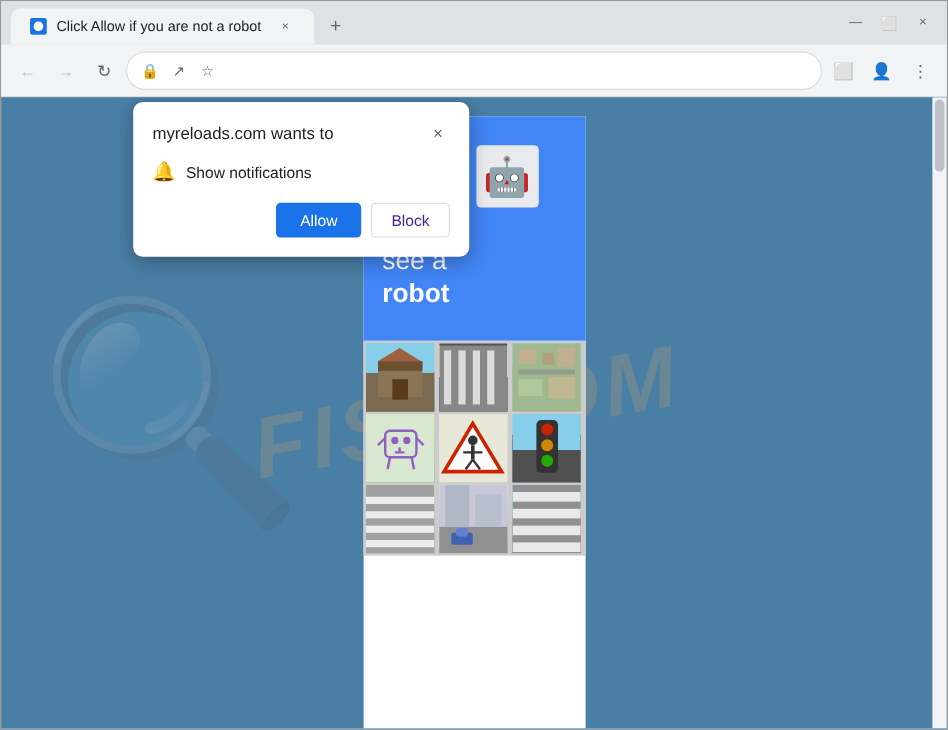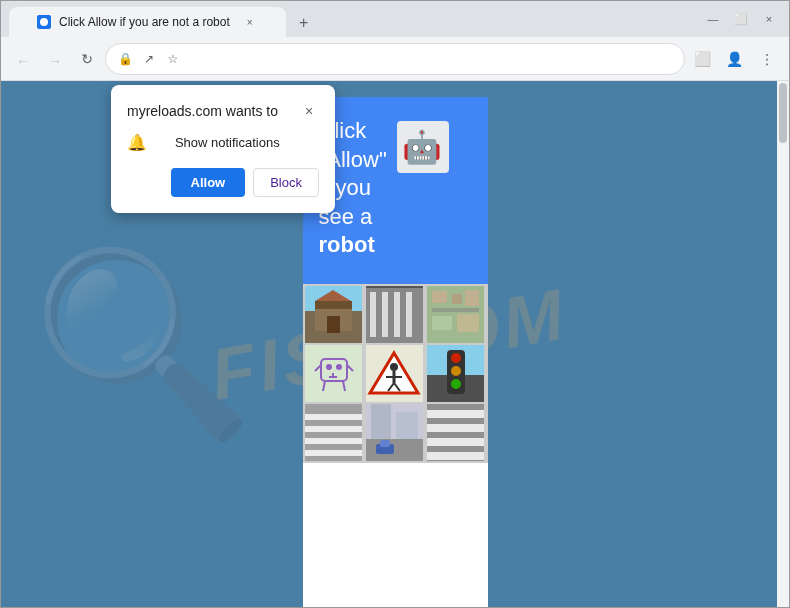--- a/index.html
+++ b/index.html
@@ -45,7 +45,7 @@
       height: 30px;
       display: flex;
       align-items: center;
-      padding: 0 28px;
+      padding: 0 16px;
       gap: 8px;
       font-size: 12px;
       color: #202124;

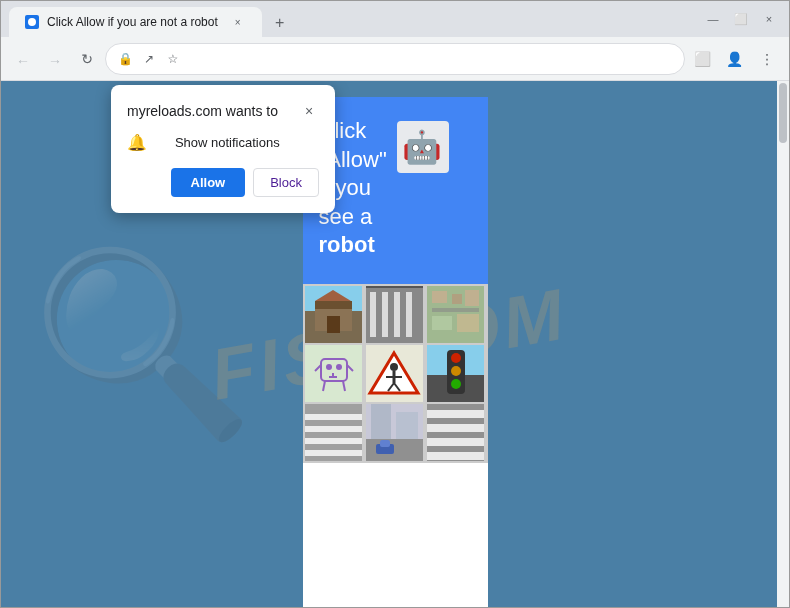--- a/index.html
+++ b/index.html
@@ -312,7 +312,7 @@
       position: absolute;
       top: 4px;
       left: 110px;
-      width: 224px;
+      width: 280px;
       background: white;
       border-radius: 8px;
       box-shadow: 0 4px 16px rgba(0,0,0,0.3);

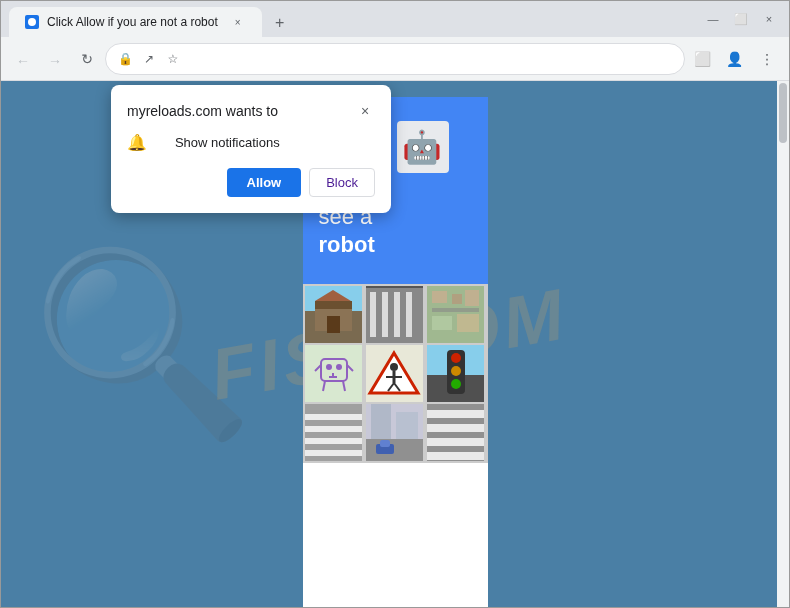--- a/index.html
+++ b/index.html
@@ -360,7 +360,6 @@
     .notification-label {
       font-size: 13px;
       color: #202124;
-      margin-left: 20px;
     }
 
     .popup-buttons {

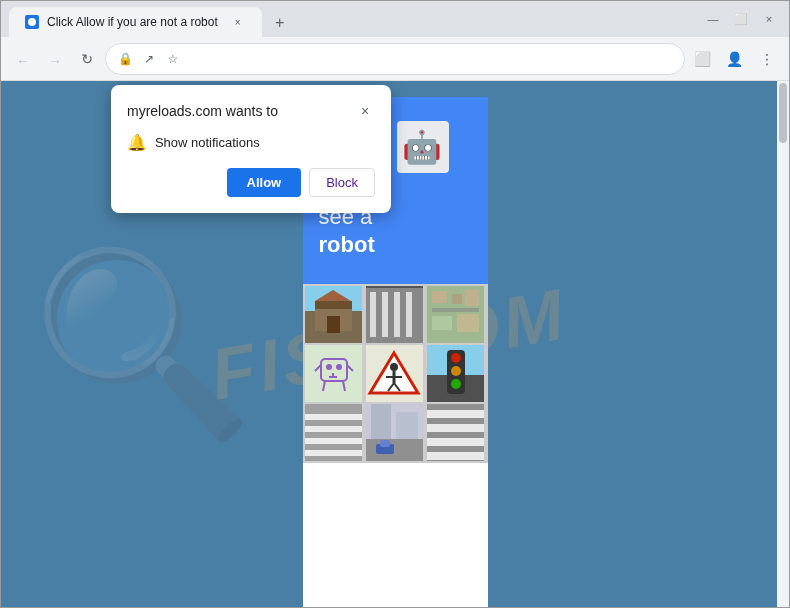--- a/index.html
+++ b/index.html
@@ -376,7 +376,7 @@
       border-radius: 4px;
       font-size: 13px;
       cursor: pointer;
-      font-weight: 700;
+      font-weight: 400;
     }
 
     .btn-block {

